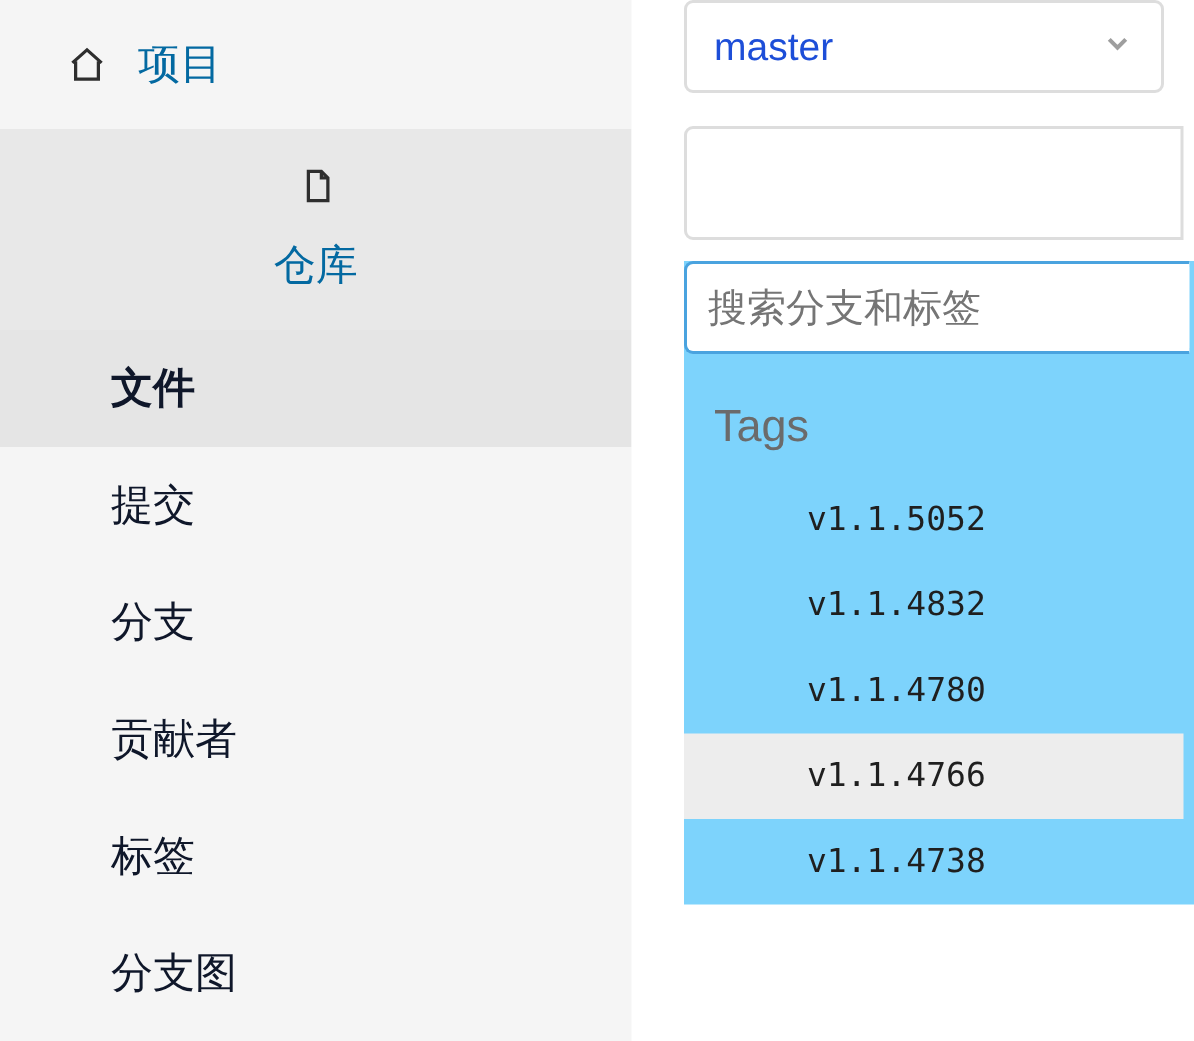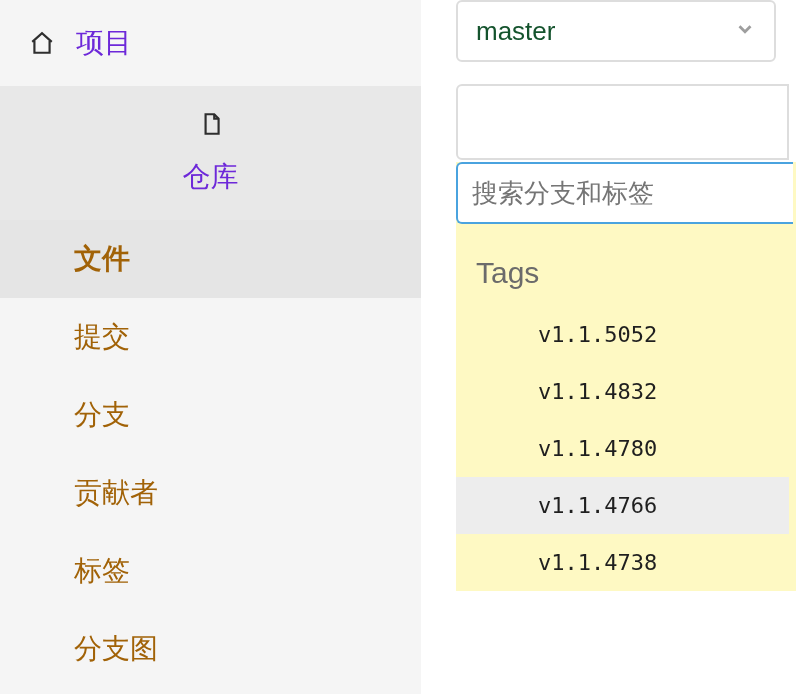--- a/index.html
+++ b/index.html
@@ -24,10 +24,10 @@
     .sidebar-header-item {
       display: flex;
       align-items: center;
-      padding: 24px 28px;
+      padding: 24px 44px;
       gap: 20px;
       font-size: 28px;
-      color: #6d28d9;
+      color: #0369a1;
       cursor: pointer;
     }
     .sidebar-header-item.active {

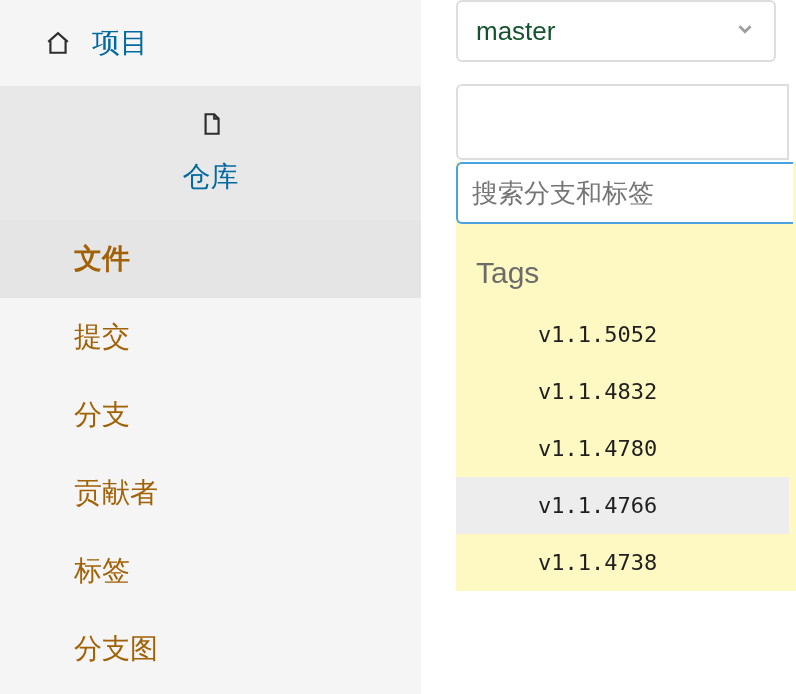--- a/index.html
+++ b/index.html
@@ -68,7 +68,7 @@
       align-items: center;
       padding: 0 18px;
       font-size: 26px;
-      color: #14532d;
+      color: #1d4ed8;
       background: #fff;
       justify-content: space-between;
       cursor: pointer;

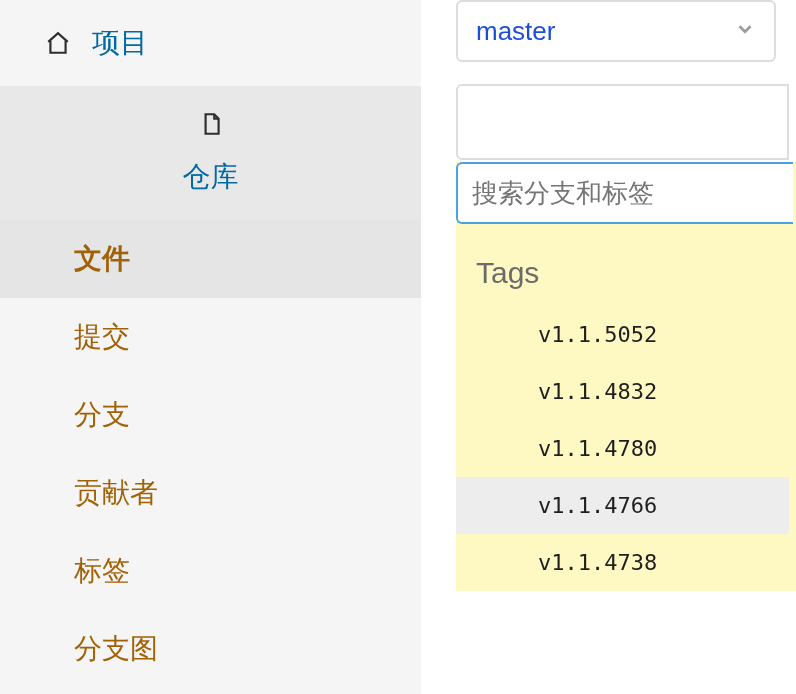--- a/index.html
+++ b/index.html
@@ -85,9 +85,9 @@
       width: 333px;
     }
     .dropdown-panel {
-      margin-top: 2px;
+      margin-top: 14px;
       width: 340px;
-      background: #fef9c3;
+      background: #7dd3fc;
     }
     .search-input {
       width: 337px;

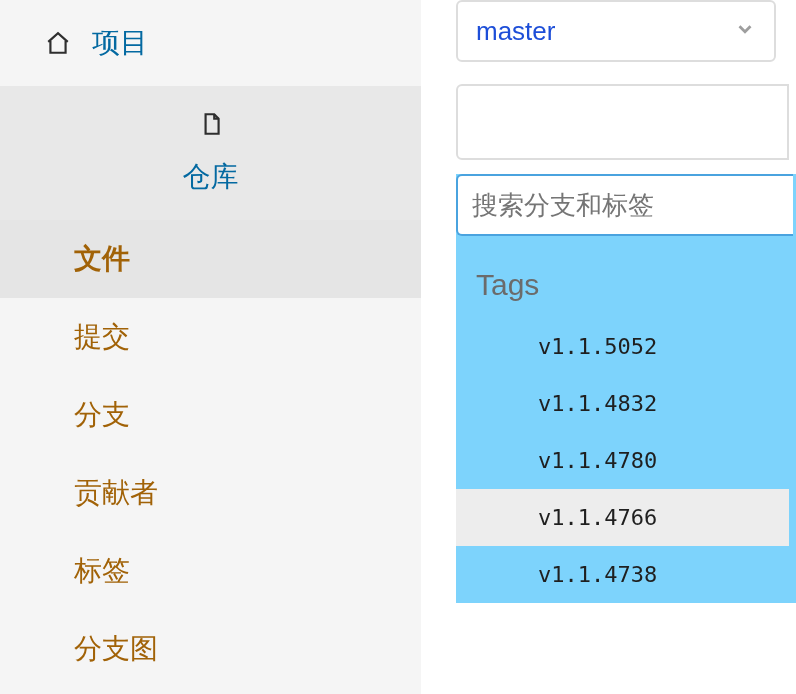--- a/index.html
+++ b/index.html
@@ -45,7 +45,7 @@
     .sidebar-sub-item {
       padding: 20px 28px 20px 74px;
       font-size: 28px;
-      color: #a16207;
+      color: #0f172a;
       cursor: pointer;
     }
     .sidebar-sub-item.active {

